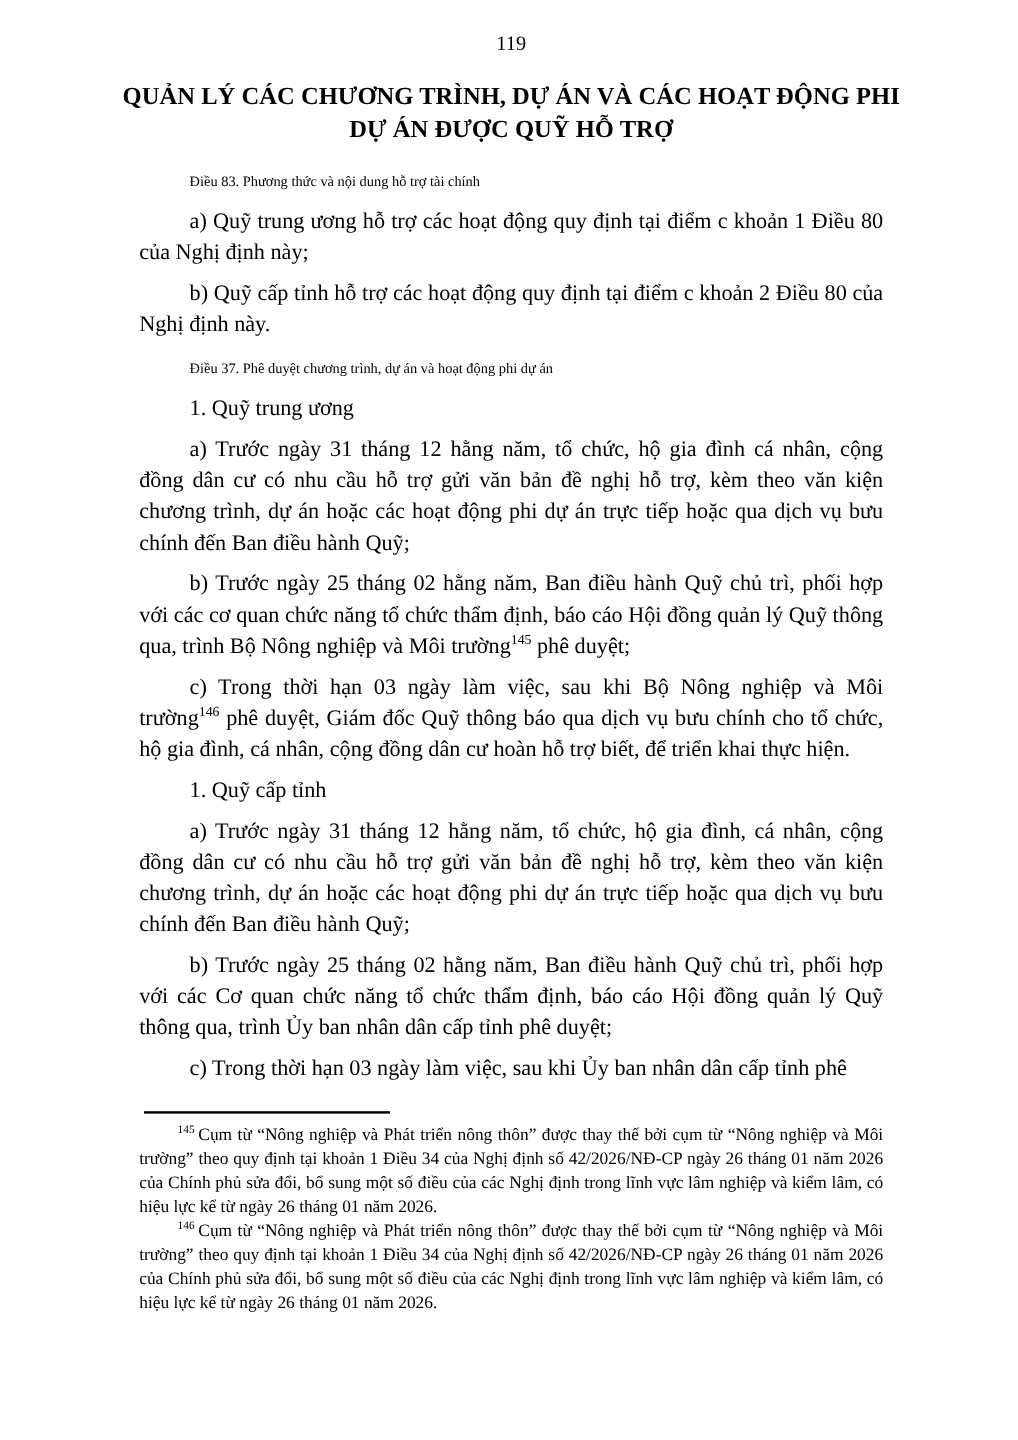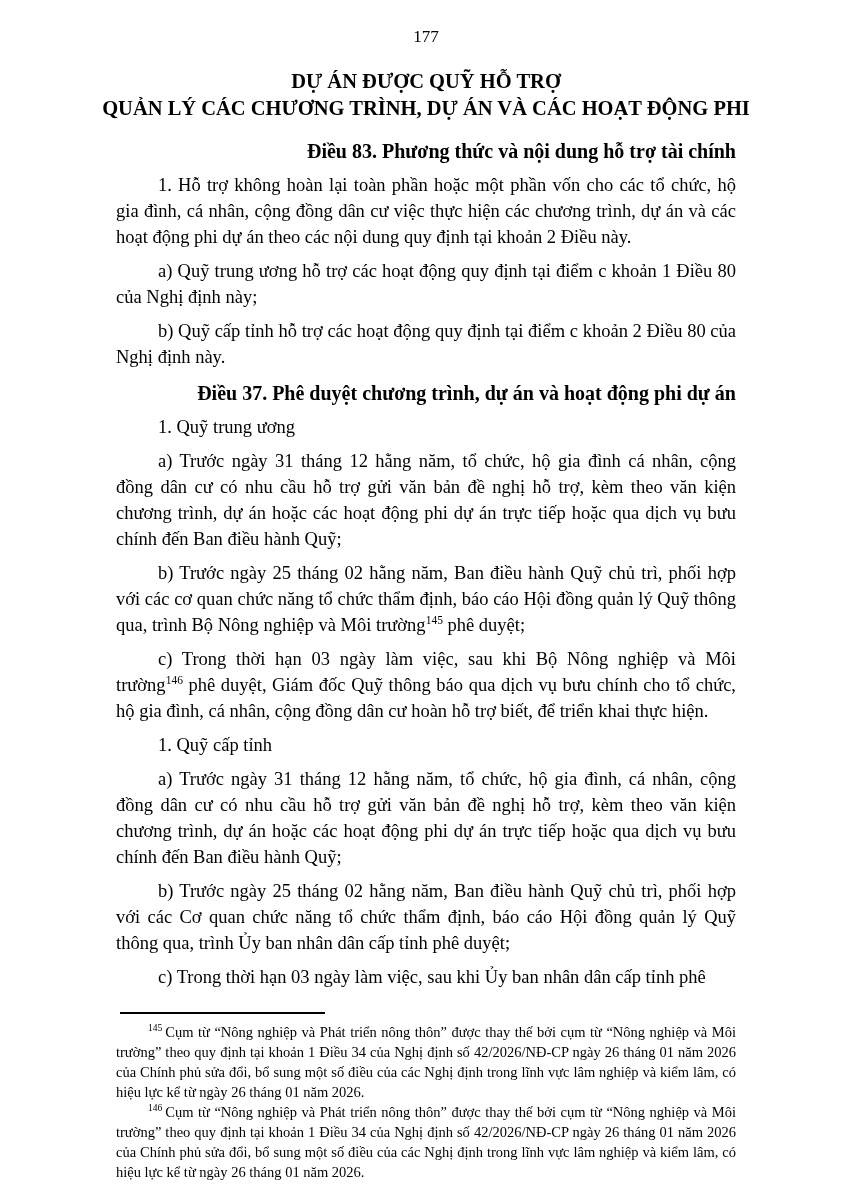--- a/index.html
+++ b/index.html
@@ -74,7 +74,7 @@
 
 <div class="page">
 
-  <div class="page-number">177</div>
+  <div class="page-number">119</div>
 
   <h1 class="doc-title">
     <span class="title-line">DỰ ÁN ĐƯỢC QUỸ HỖ TRỢ</span>

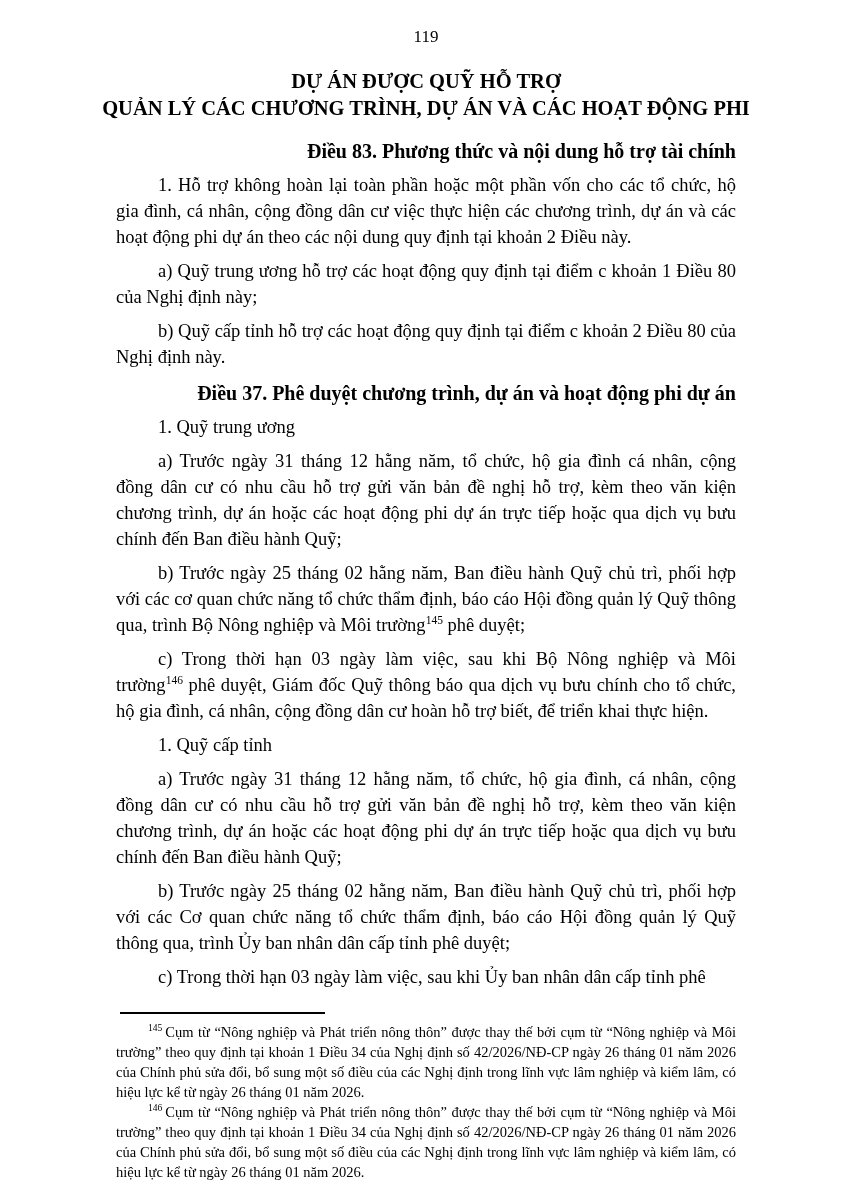--- a/index.html
+++ b/index.html
@@ -77,8 +77,8 @@
   <div class="page-number">119</div>
 
   <h1 class="doc-title">
+    <span class="title-line">QUẢN LÝ CÁC CHƯƠNG TRÌNH, DỰ ÁN VÀ CÁC HOẠT ĐỘNG PHI</span>
     <span class="title-line">DỰ ÁN ĐƯỢC QUỸ HỖ TRỢ</span>
-    <span class="title-line">QUẢN LÝ CÁC CHƯƠNG TRÌNH, DỰ ÁN VÀ CÁC HOẠT ĐỘNG PHI</span>
   </h1>
 
   <h2 class="article-heading">Điều 83. Phương thức và nội dung hỗ trợ tài chính</h2>

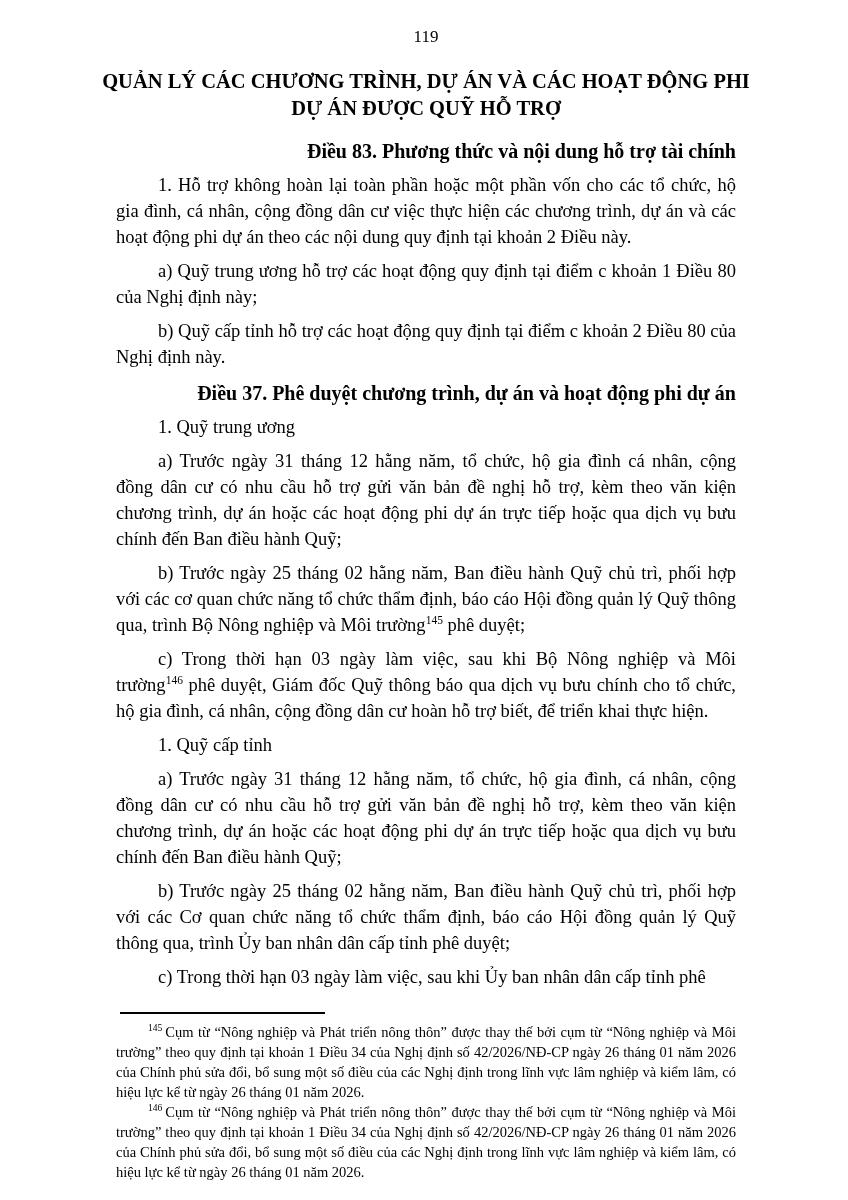--- a/index.html
+++ b/index.html
@@ -32,12 +32,11 @@
   }
   .doc-title .title-line { display: block; }
   .article-heading {
-    font-size: 20px;
-    font-weight: bold;
+    font-size: 12px;
+    font-weight: normal;
     text-indent: 42px;
     line-height: 26px;
     margin: 10px 0 8px 0;
-    text-align: right;
   }
   .body-para {
     font-size: 18.5px;

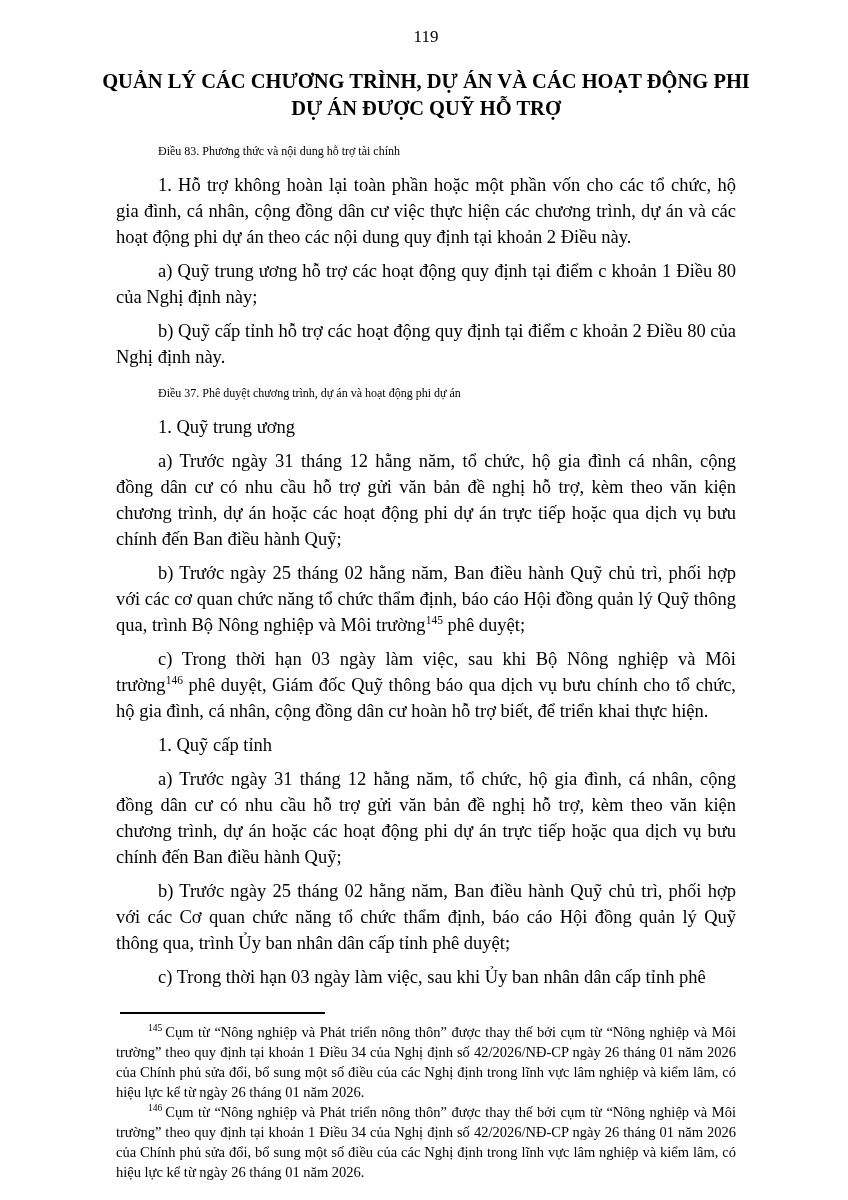--- a/index.html
+++ b/index.html
@@ -82,7 +82,6 @@
 
   <h2 class="article-heading">Điều 83. Phương thức và nội dung hỗ trợ tài chính</h2>
 
-  <p class="body-para">1. Hỗ trợ không hoàn lại toàn phần hoặc một phần vốn cho các tổ chức, hộ gia đình, cá nhân, cộng đồng dân cư việc thực hiện các chương trình, dự án và các hoạt động phi dự án theo các nội dung quy định tại khoản 2 Điều này.</p>
   <p class="body-para">a) Quỹ trung ương hỗ trợ các hoạt động quy định tại điểm c khoản 1 Điều 80 của Nghị định này;</p>
   <p class="body-para">b) Quỹ cấp tỉnh hỗ trợ các hoạt động quy định tại điểm c khoản 2 Điều 80 của Nghị định này.</p>
 

